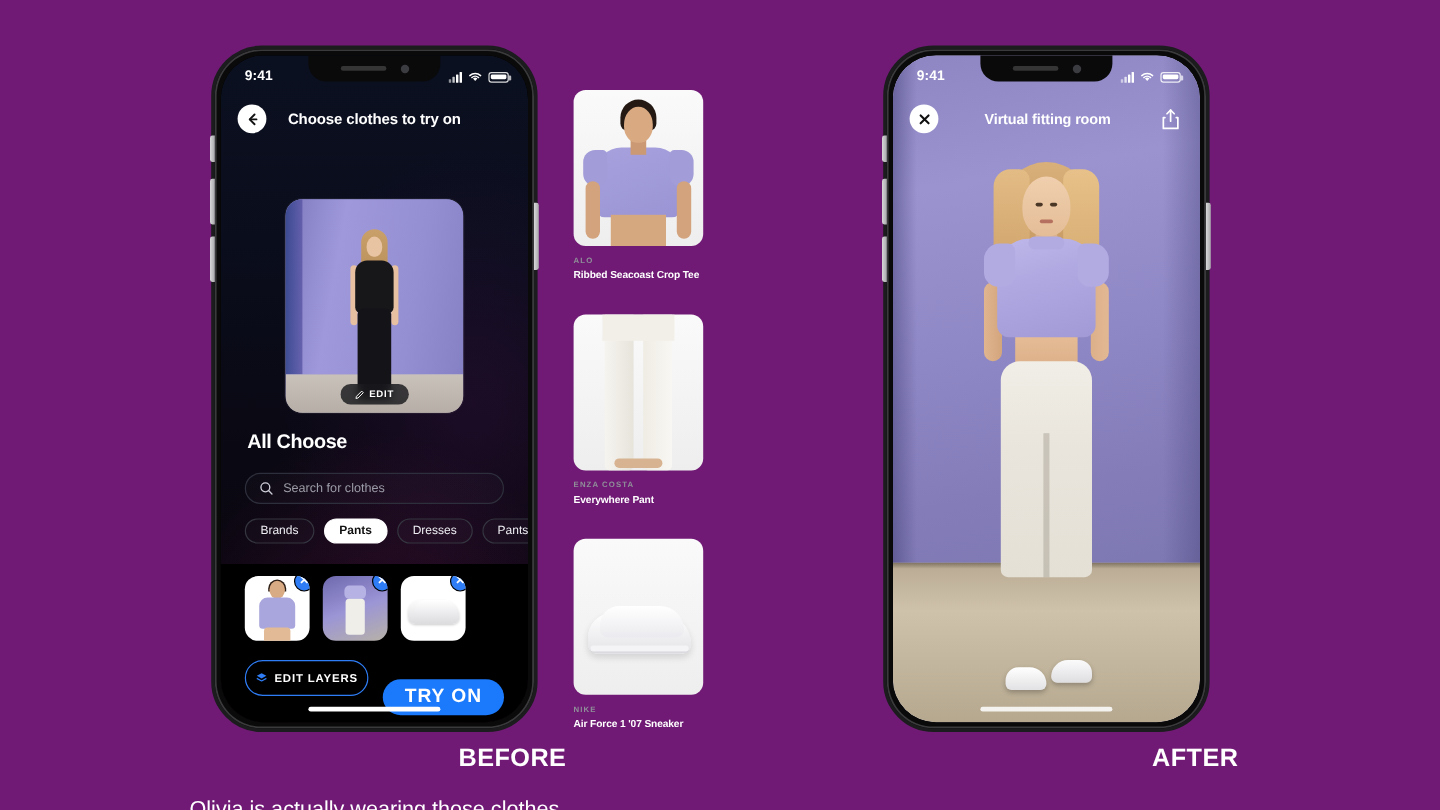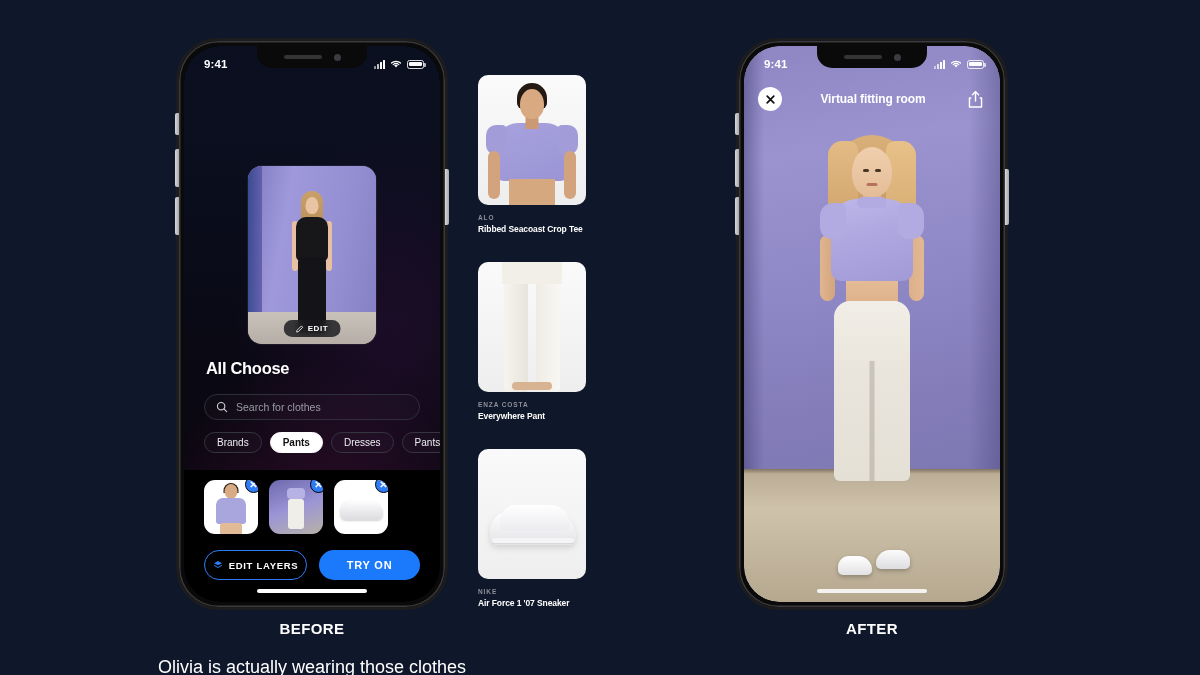--- a/index.html
+++ b/index.html
@@ -9,7 +9,7 @@
     font-family: "Liberation Sans", sans-serif;
     overflow: hidden;
   }
-  .stage { position: relative; width: 1200px; height: 675px; background: #0f172a; }
+  .stage { position: relative; width: 1200px; height: 675px; background: #701a75; }
 
   
   .phone {

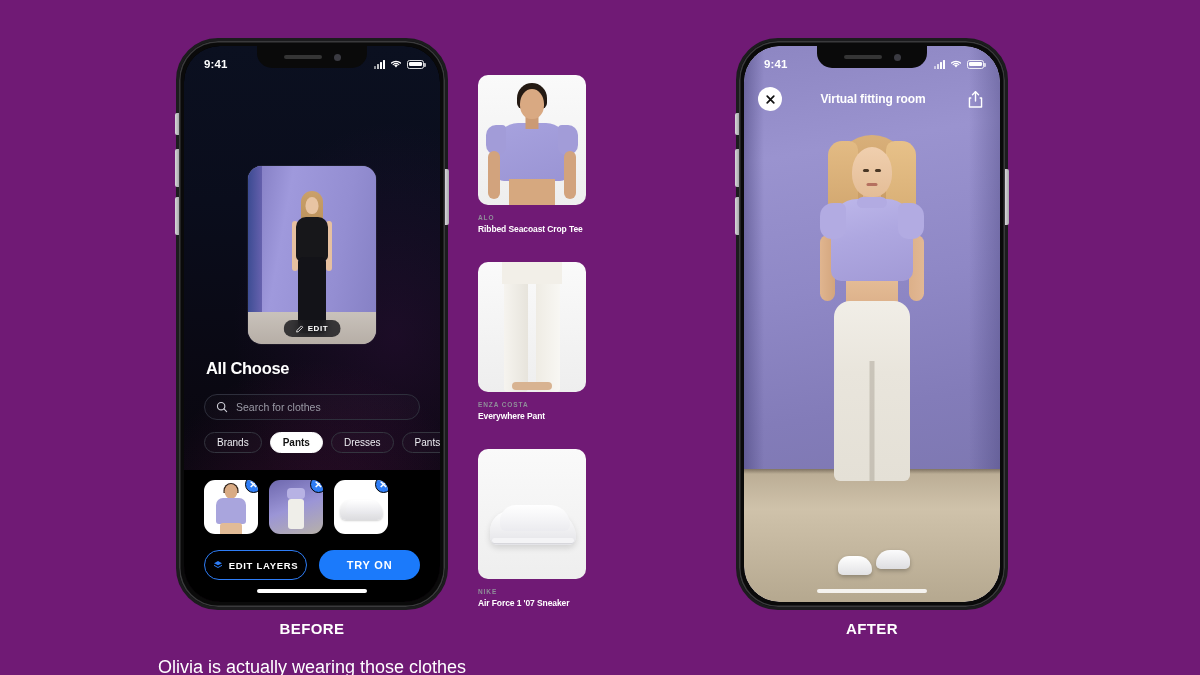--- a/index.html
+++ b/index.html
@@ -270,6 +270,15 @@
             </span>
           </div>
 
+          <div class="nav-row">
+            <div class="back-btn">
+              <svg width="13" height="13" viewBox="0 0 16 16">
+                <path d="M10 3 L5 8 L10 13" stroke="#111" stroke-width="1.9" fill="none" stroke-linecap="round" stroke-linejoin="round"></path>
+                <path d="M5.3 8 H12" stroke="#111" stroke-width="1.9" stroke-linecap="round"></path>
+              </svg>
+            </div>
+            <div class="nav-title">Choose clothes to try on</div>
+          </div>
 
           <div class="avatar-card">
             <div class="av-wall"></div>

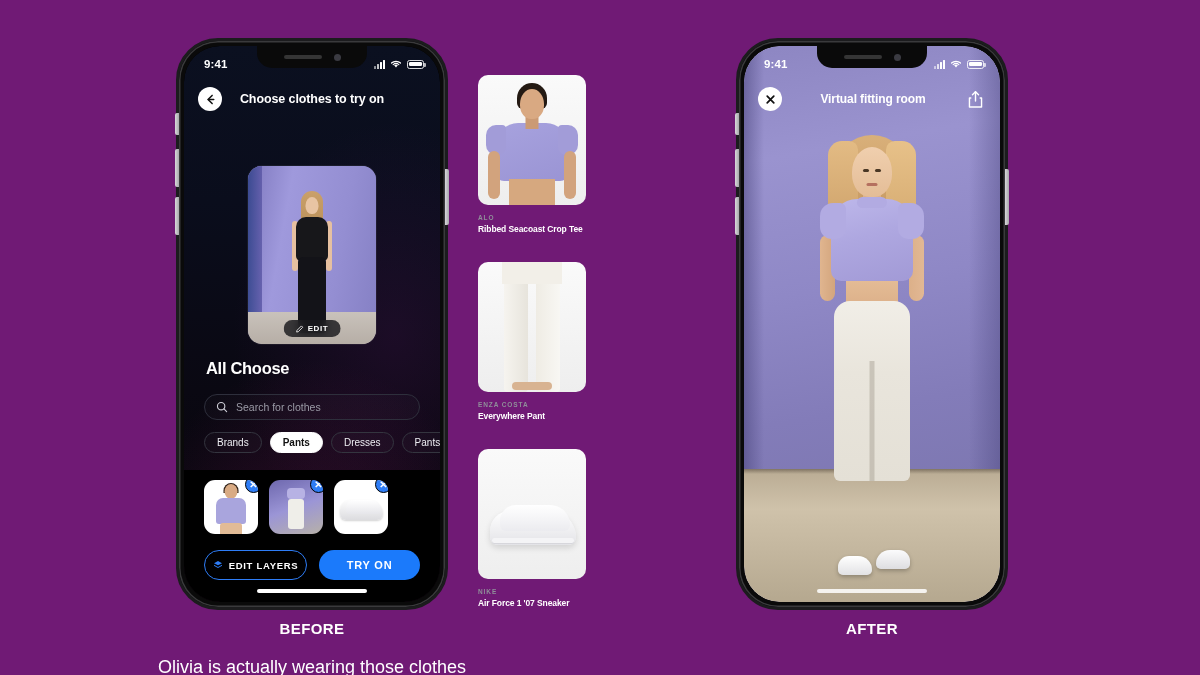--- a/index.html
+++ b/index.html
@@ -90,7 +90,7 @@
   }
   .avatar-card {
     position: absolute; top: 120px; left: 50%; transform: translateX(-50%);
-    width: 128px; height: 178px; border-radius: 14px; overflow: hidden;
+    width: 148px; height: 178px; border-radius: 14px; overflow: hidden;
     background: linear-gradient(170deg,#8b85c9 0%, #9a93d4 45%, #8f89cc 75%, #b8b2c6 86%, #cdc6c0 100%);
     box-shadow: 0 0 0 1px rgba(255,255,255,.06);
   }

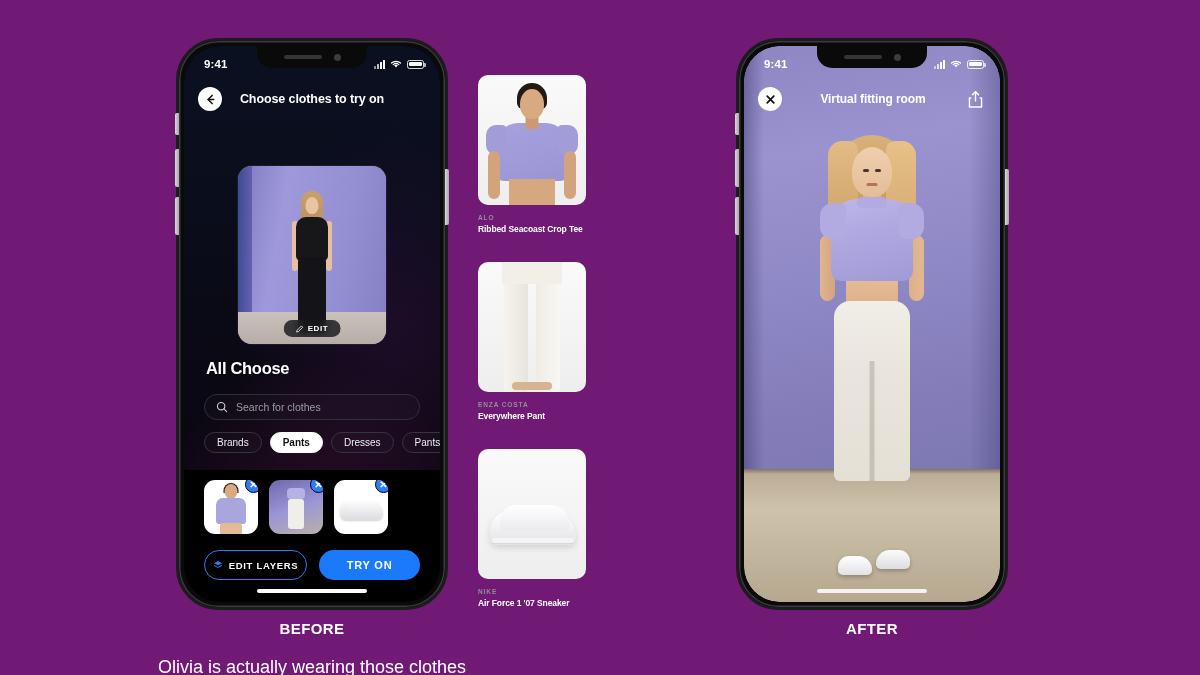--- a/index.html
+++ b/index.html
@@ -163,8 +163,8 @@
   }
   .btn-primary {
     flex: 1; height: 30px; border-radius: 16px; background: #1b7afb;
-    color: #fff; font-size: 11px; font-weight: 700; letter-spacing: .8px;
-    display: flex; align-items: center; justify-content: center;
+    color: #fff; font-size: 16px; font-weight: 700; letter-spacing: .8px;
+    display: flex; align-items: center; justify-content: center; margin-top: 16px;
   }
 
   

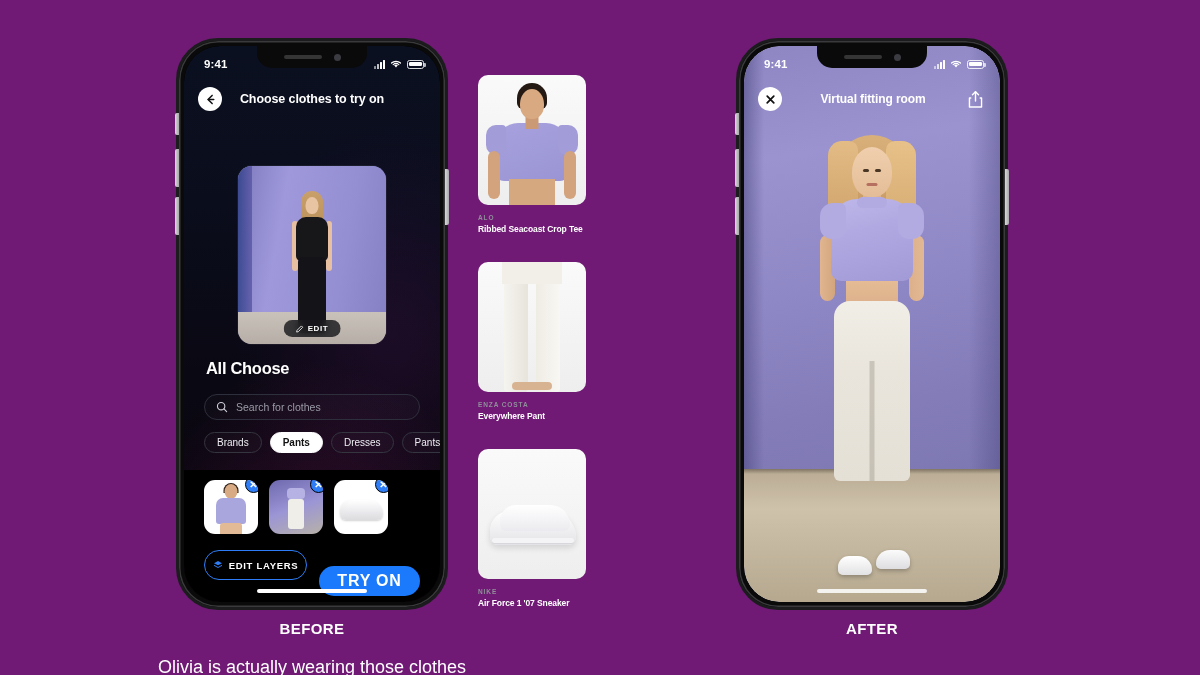--- a/index.html
+++ b/index.html
@@ -232,7 +232,7 @@
 
   
   .caption { position: absolute; text-align: center; color: #fff; width: 320px; }
-  .cap-head { font-size: 15px; font-weight: 700; letter-spacing: .4px; }
+  .cap-head { font-size: 21px; font-weight: 700; letter-spacing: .4px; text-align: right; }
   .cap-sub { font-size: 18px; font-weight: 400; margin-top: 20px; line-height: 1.18; }
 </style>
 </head>

